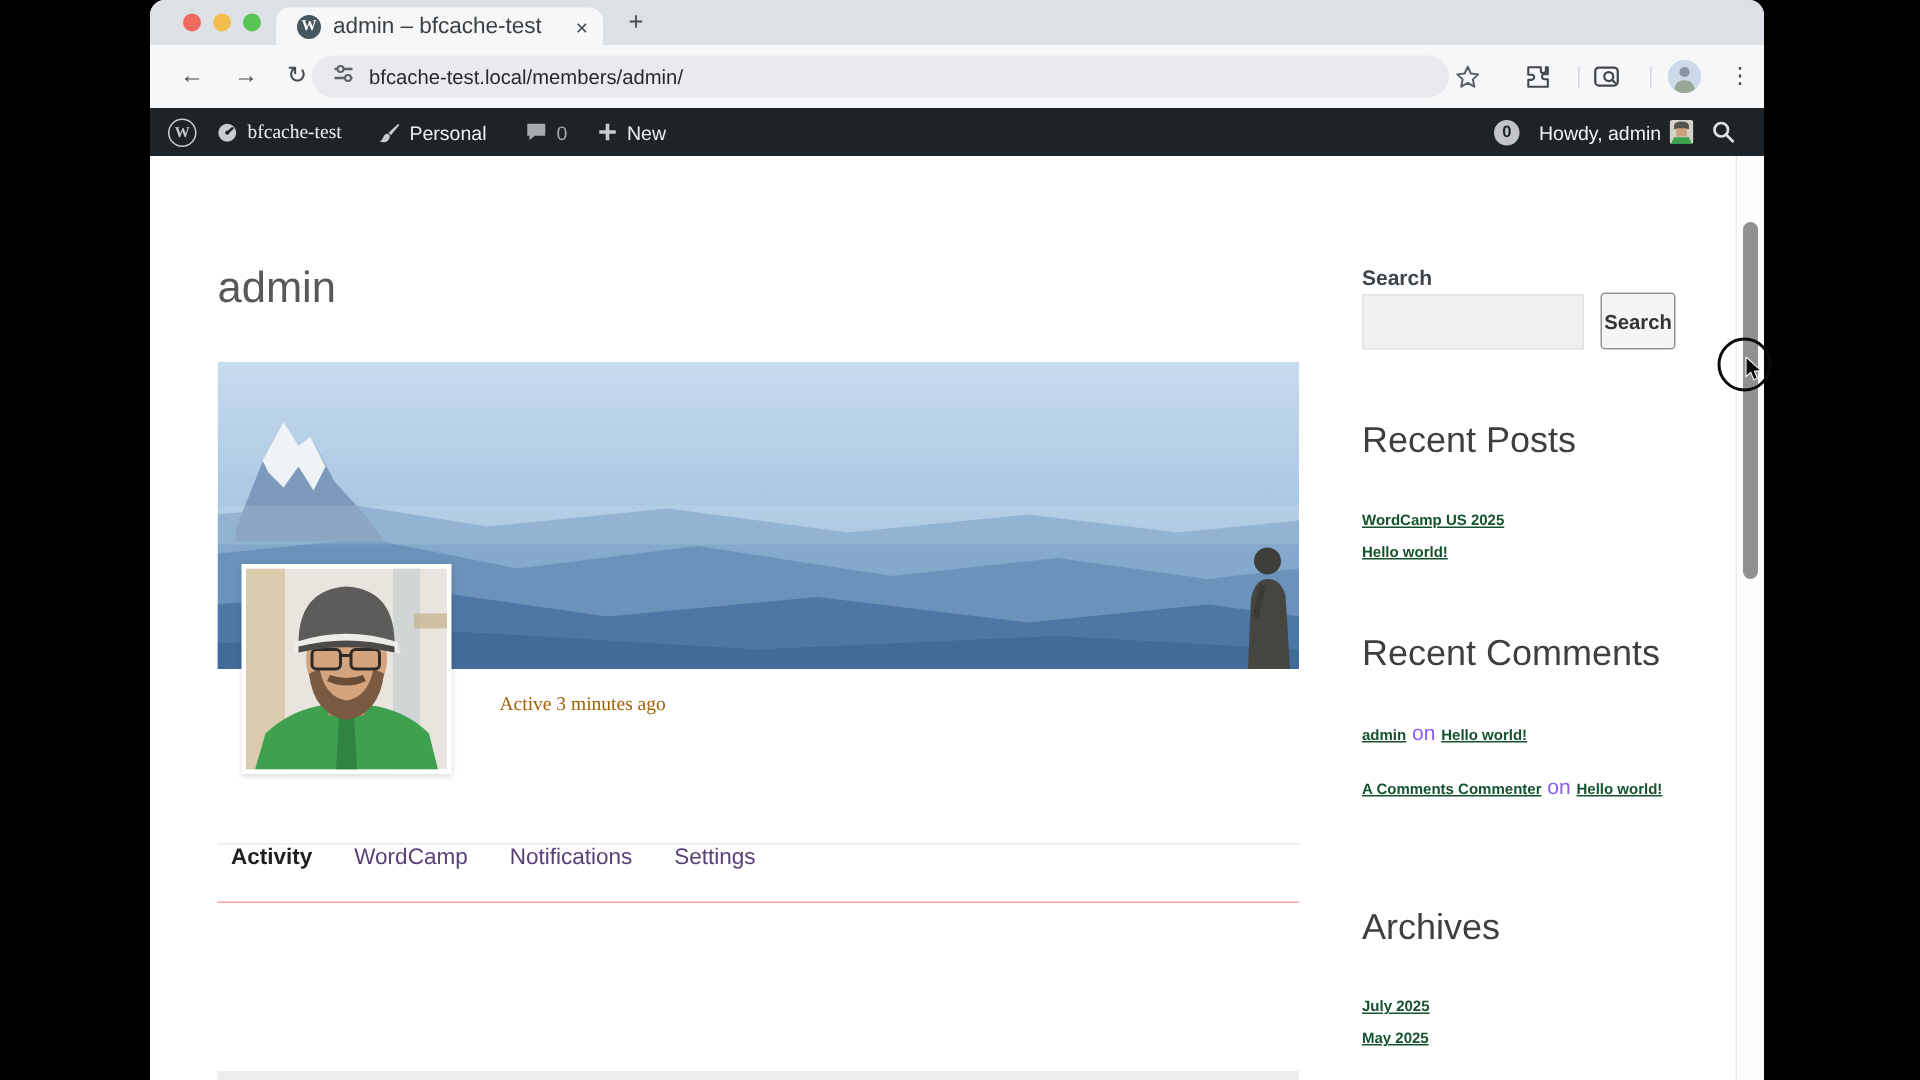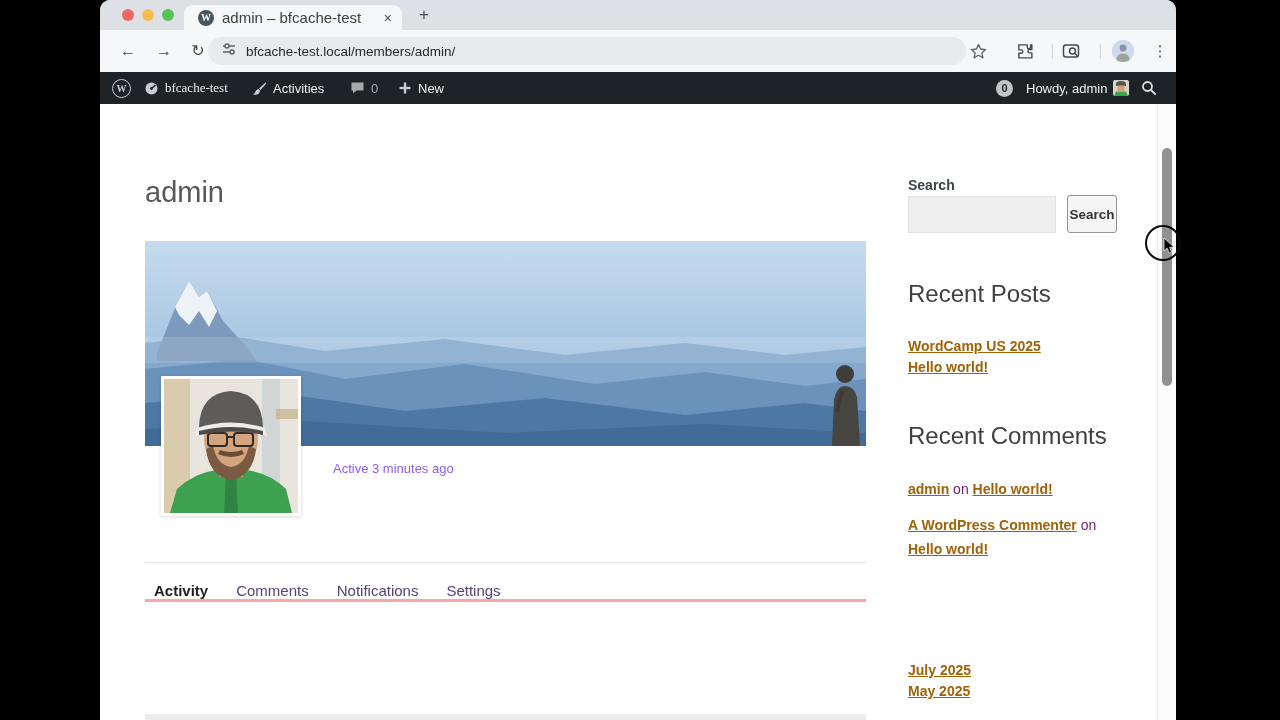--- a/index.html
+++ b/index.html
@@ -184,7 +184,7 @@
           <path d="M13.5 1.5 L7 7.5 L8.6 9.1 L14.2 2.4 Z" fill="#c9cdd1"></path>
           <path d="M6.5 8 Q4 8.5 3.5 10.5 Q3 12.5 1 13.2 Q4.5 14.6 6.6 12.8 Q8.2 11.4 7.9 9.4 Z" fill="#c9cdd1"></path>
         </svg>
-        <span>Activities</span>
+        <span>Personal</span>
       </span>
       <span class="ab-item" style="left:250px;">
         <svg width="15" height="14" viewBox="0 0 15 14">

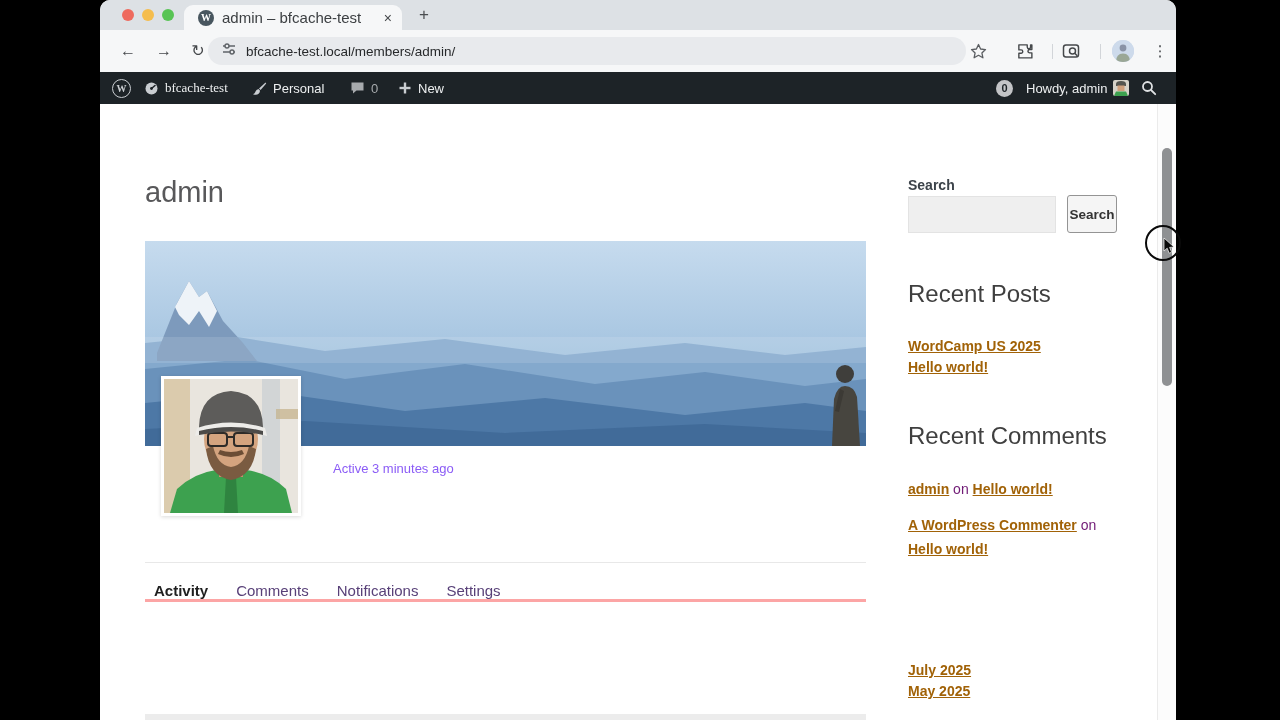--- a/index.html
+++ b/index.html
@@ -87,7 +87,7 @@
             border:1px solid #949494; border-radius:3px; font-size:13.5px; font-weight:bold;
             color:#333; font-family:"Liberation Sans", sans-serif; }
   .sb-h { font-size:24px; font-weight:400; color:#3f3f3f; }
-  .sb-link { font-size:14px; font-weight:bold; color:#a16207; text-decoration:underline; }
+  .sb-link { font-size:10px; font-weight:bold; color:#14532d; text-decoration:underline; }
   .sb-plain { font-size:14px; color:#701a75; }
   .sb-line { position:absolute; left:808px; line-height:21px; }
   .sb-wrap { width:205px; line-height:23px; }

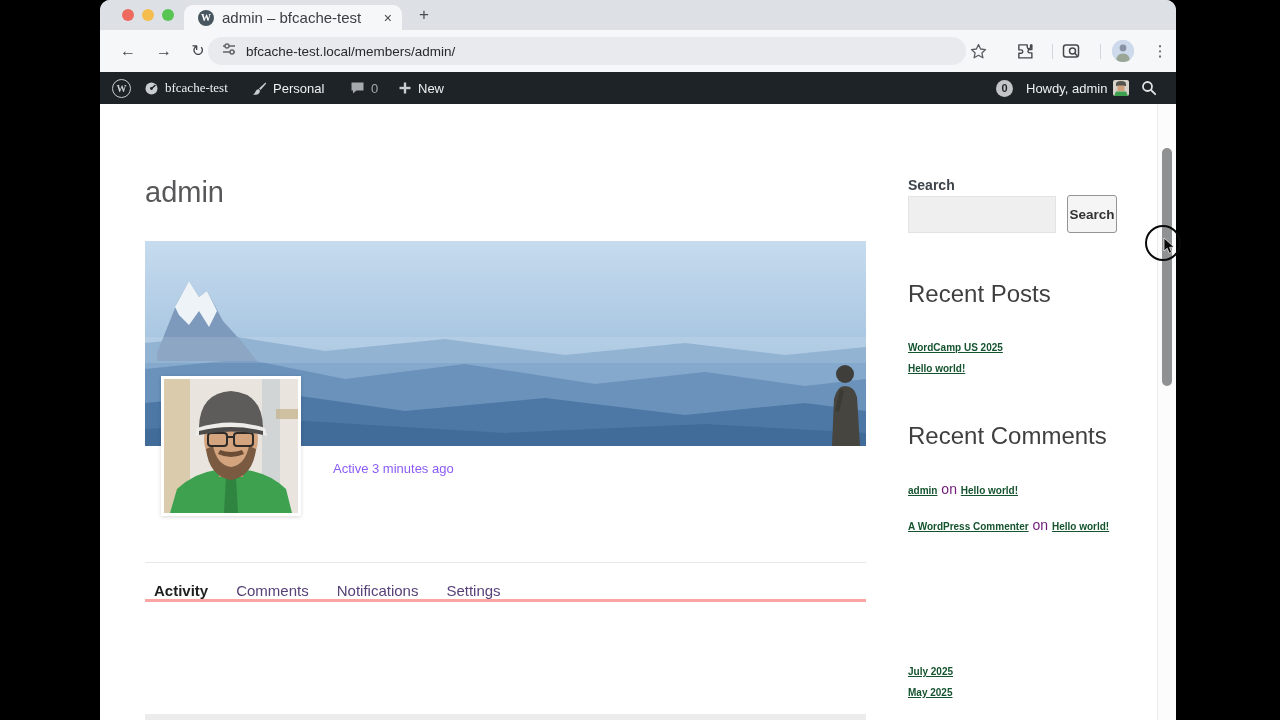--- a/index.html
+++ b/index.html
@@ -66,7 +66,7 @@
   .pavatar { position:absolute; left:61px; top:376px; width:140px; height:140px; background:#fff;
              padding:3px; box-shadow:0 1px 4px rgba(0,0,0,.15); }
   .pavatar svg { display:block; }
-  .active-status { position:absolute; left:233px; top:461px; font-size:13px; color:#8b5cf6; }
+  .active-status { position:absolute; left:233px; top:461px; font-size:13px; color:#a16207;font-family:Liberation Serif, serif; }
 
   .bpnav { position:absolute; left:45px; width:721px; height:40px; border-top:1px solid #e8e8e8;
            border-bottom:3px solid #fca5a5; display:flex; align-items:flex-end; gap:28px;

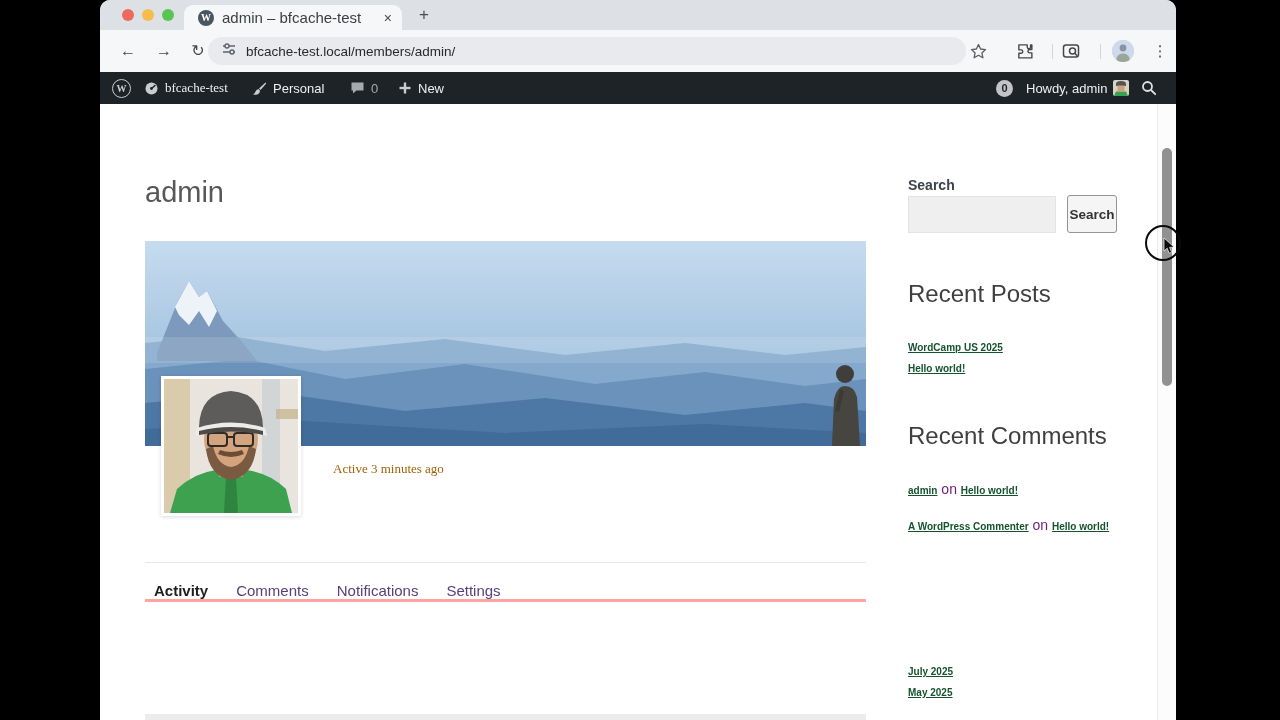--- a/index.html
+++ b/index.html
@@ -88,7 +88,7 @@
             color:#333; font-family:"Liberation Sans", sans-serif; }
   .sb-h { font-size:24px; font-weight:400; color:#3f3f3f; }
   .sb-link { font-size:10px; font-weight:bold; color:#14532d; text-decoration:underline; }
-  .sb-plain { font-size:14px; color:#701a75; }
+  .sb-plain { font-size:14px; color:#8b5cf6; }
   .sb-line { position:absolute; left:808px; line-height:21px; }
   .sb-wrap { width:205px; line-height:23px; }
 

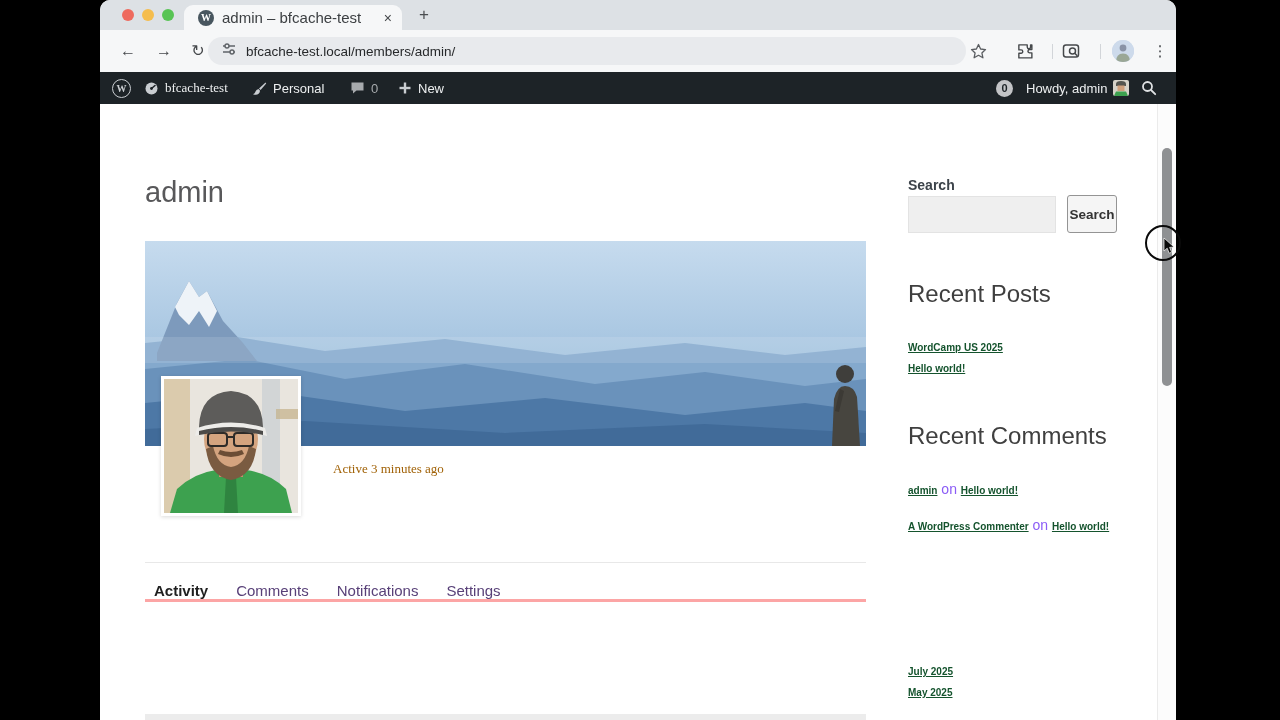--- a/index.html
+++ b/index.html
@@ -300,7 +300,7 @@
       <span class="sb-link">admin</span><span class="sb-plain"> on </span><span class="sb-link">Hello world!</span>
     </div>
     <div class="sb-line sb-wrap" style="top:513px;">
-      <span class="sb-link">A WordPress Commenter</span><span class="sb-plain"> on </span><span class="sb-link">Hello world!</span>
+      <span class="sb-link">A Comments Commenter</span><span class="sb-plain"> on </span><span class="sb-link">Hello world!</span>
     </div>
 
     <div class="sb-line" style="top:659px;">

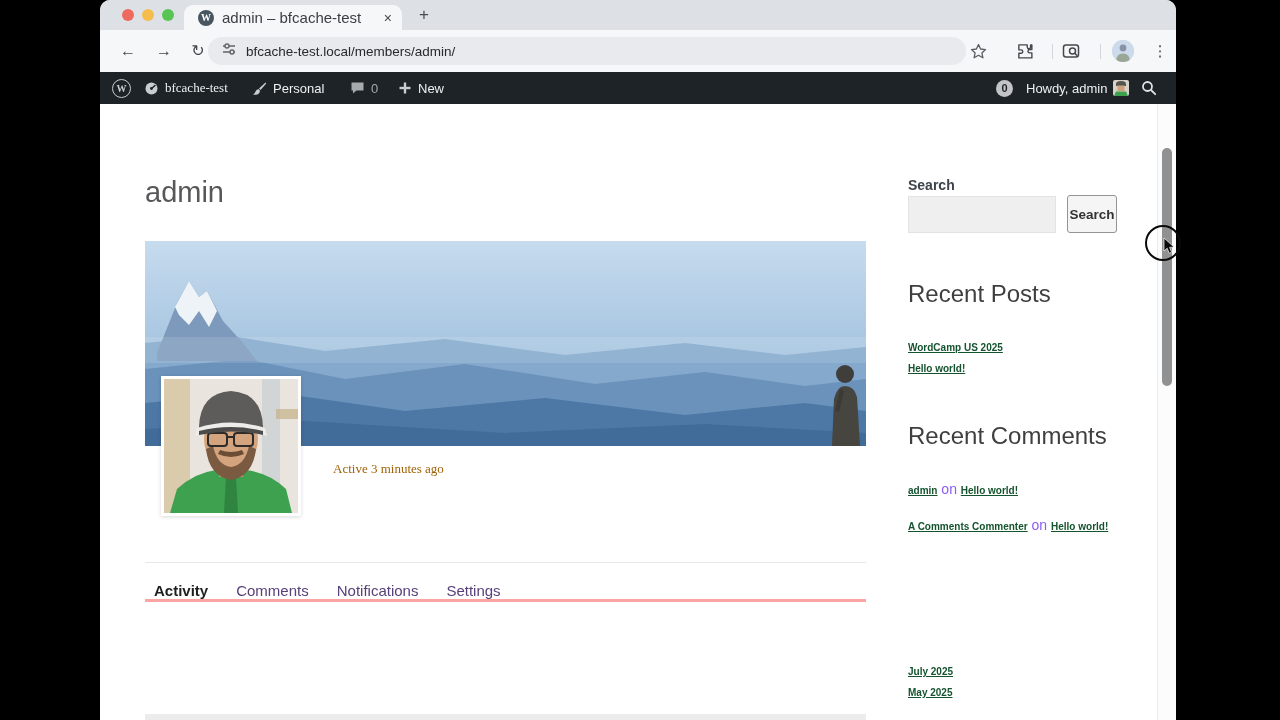--- a/index.html
+++ b/index.html
@@ -69,7 +69,7 @@
   .active-status { position:absolute; left:233px; top:461px; font-size:13px; color:#a16207;font-family:Liberation Serif, serif; }
 
   .bpnav { position:absolute; left:45px; width:721px; height:40px; border-top:1px solid #e8e8e8;
-           border-bottom:3px solid #fca5a5; display:flex; align-items:flex-end; gap:28px;
+           border-bottom:1px solid #fca5a5; display:flex; align-items:flex-start; gap:28px;
            padding-left:9px; font-size:15px; }
   .bpnav .t-active { color:#1f1f1f; font-weight:bold; }
   .bpnav .t-link { color:#584078; }

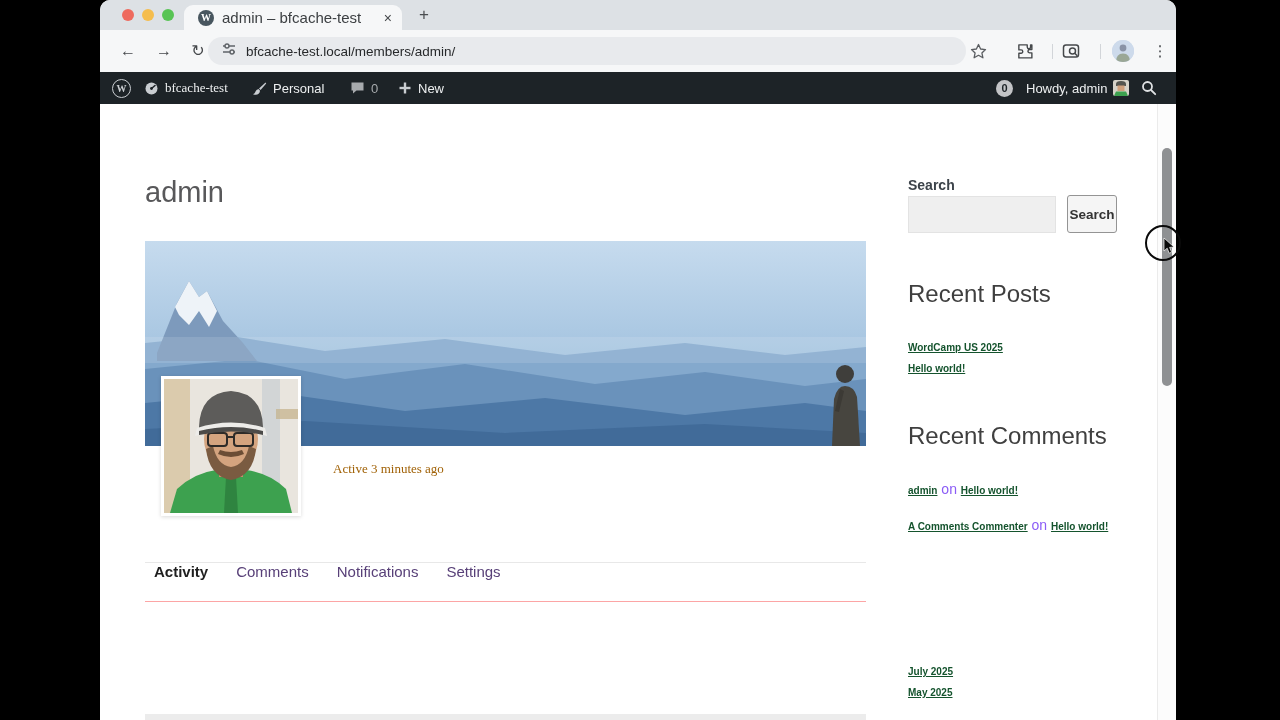--- a/index.html
+++ b/index.html
@@ -275,7 +275,7 @@
 
     <div class="bpnav nav1">
       <span class="t-active">Activity</span>
-      <span class="t-link">Comments</span>
+      <span class="t-link">WordCamp</span>
       <span class="t-link">Notifications</span>
       <span class="t-link">Settings</span>
     </div>

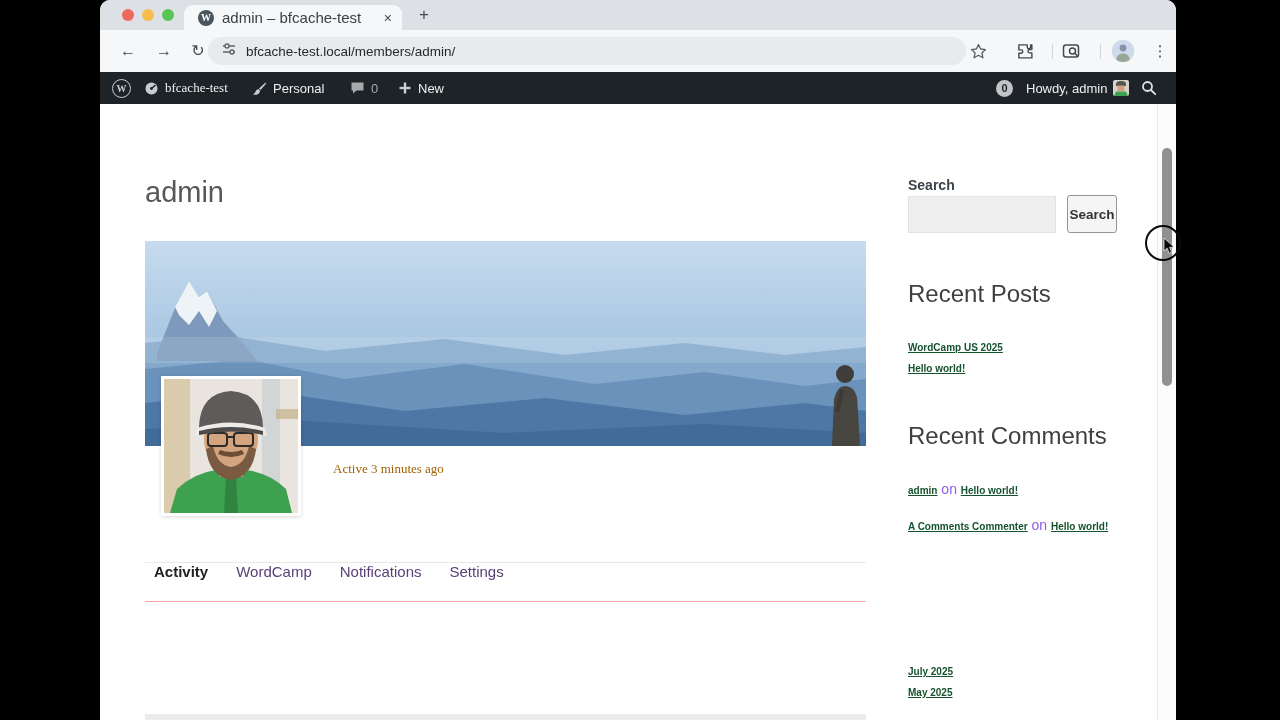--- a/index.html
+++ b/index.html
@@ -303,6 +303,7 @@
       <span class="sb-link">A Comments Commenter</span><span class="sb-plain"> on </span><span class="sb-link">Hello world!</span>
     </div>
 
+    <div class="sb sb-h" style="top:605px;">Archives</div>
     <div class="sb-line" style="top:659px;">
       <span class="sb-link">July 2025</span>
     </div>

